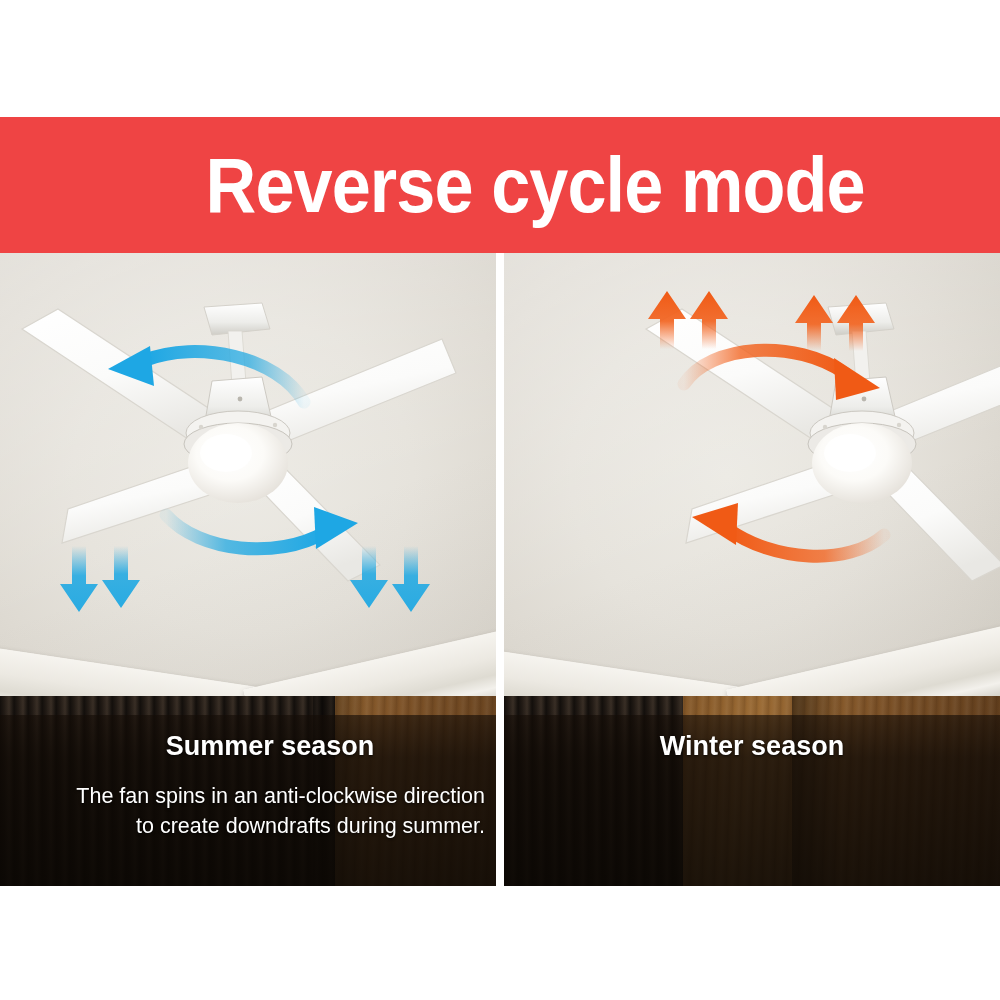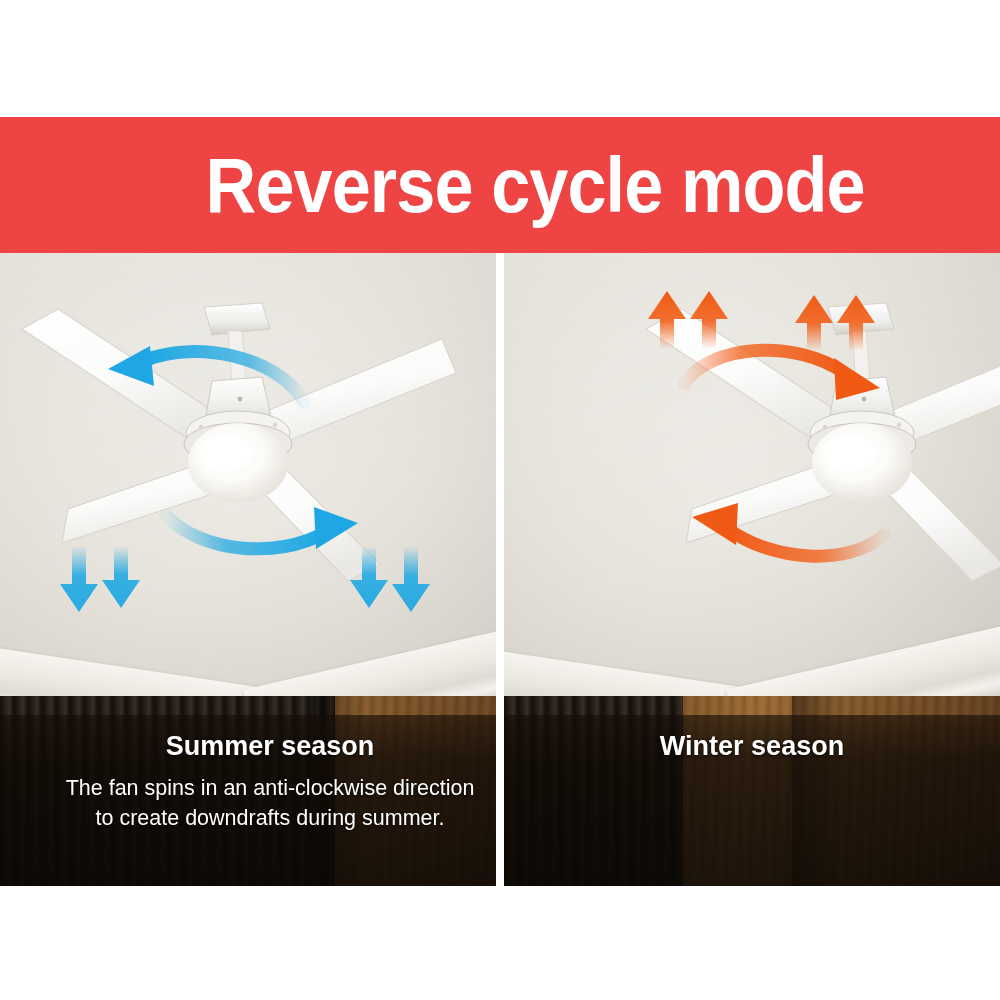--- a/index.html
+++ b/index.html
@@ -64,7 +64,7 @@
   .cap-title{font-family:"Liberation Sans",sans-serif;font-size:27px;font-weight:bold;
      letter-spacing:0px;margin:0 0 11px 0;text-shadow:0 1px 3px rgba(0,0,0,0.8);}
   .cap-body{font-family:"Liberation Sans",sans-serif;font-size:21.5px;font-weight:normal;
-     line-height:30px;margin:0;max-width:430px;text-shadow:0 1px 3px rgba(0,0,0,0.8);}
+     line-height:30px;margin:8px;max-width:430px;text-shadow:0 1px 3px rgba(0,0,0,0.8);text-align:right;}
 
   
   .fan{position:absolute;}

